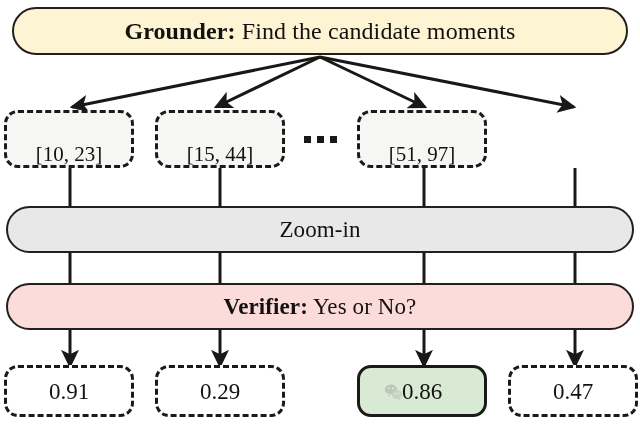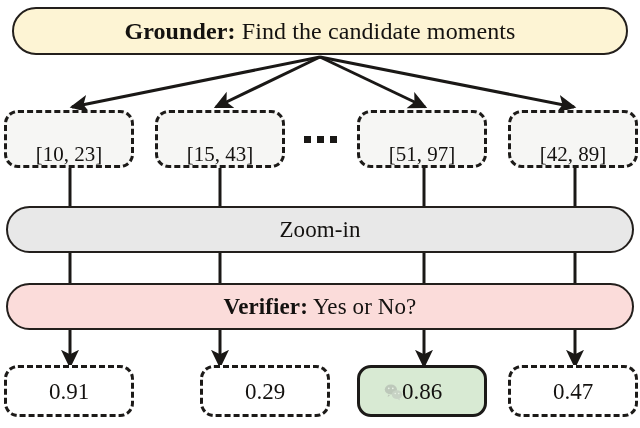--- a/index.html
+++ b/index.html
@@ -232,7 +232,7 @@
     <span class="label">[10, 23]</span>
   </div>
   <div class="cand-box" id="cand-1">
-    <span class="label">[15, 43]</span>
+    <span class="label">[15, 44]</span>
   </div>
   <div class="cand-box" id="cand-2">
     <span class="label">[51, 97]</span>

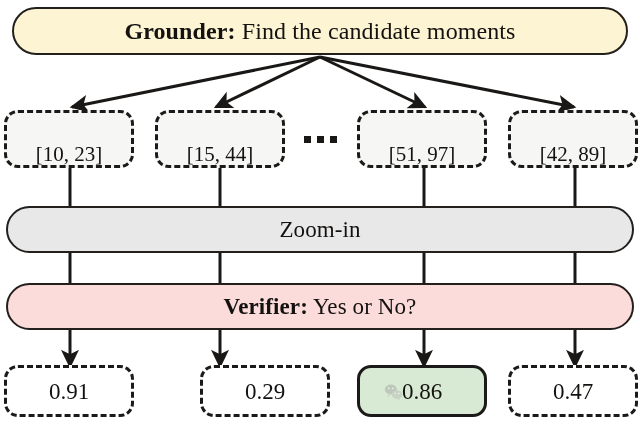--- a/index.html
+++ b/index.html
@@ -236,9 +236,6 @@
   </div>
   <div class="cand-box" id="cand-2">
     <span class="label">[51, 97]</span>
-  </div>
-  <div class="cand-box" id="cand-3">
-    <span class="label">[42, 89]</span>
   </div>
 
   <div id="ellipsis">

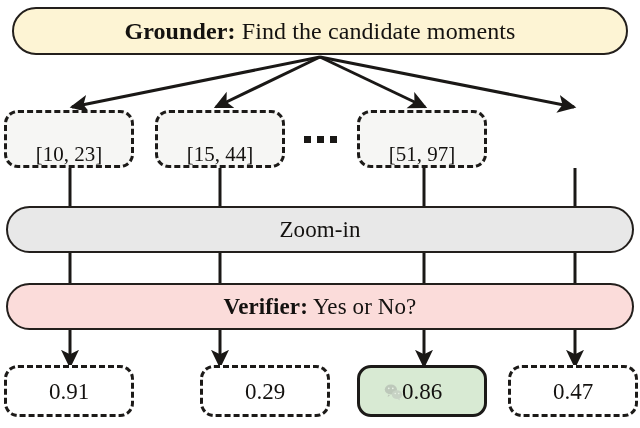--- a/index.html
+++ b/index.html
@@ -153,7 +153,7 @@
     line-height: 1;
   }
   #score-0 { left: 4px; }
-  #score-1 { left: 155px; margin-left: 45px; }
+  #score-1 { left: 155px; }
   #score-2 { left: 357px; }
   #score-3 { left: 508px; }
 

